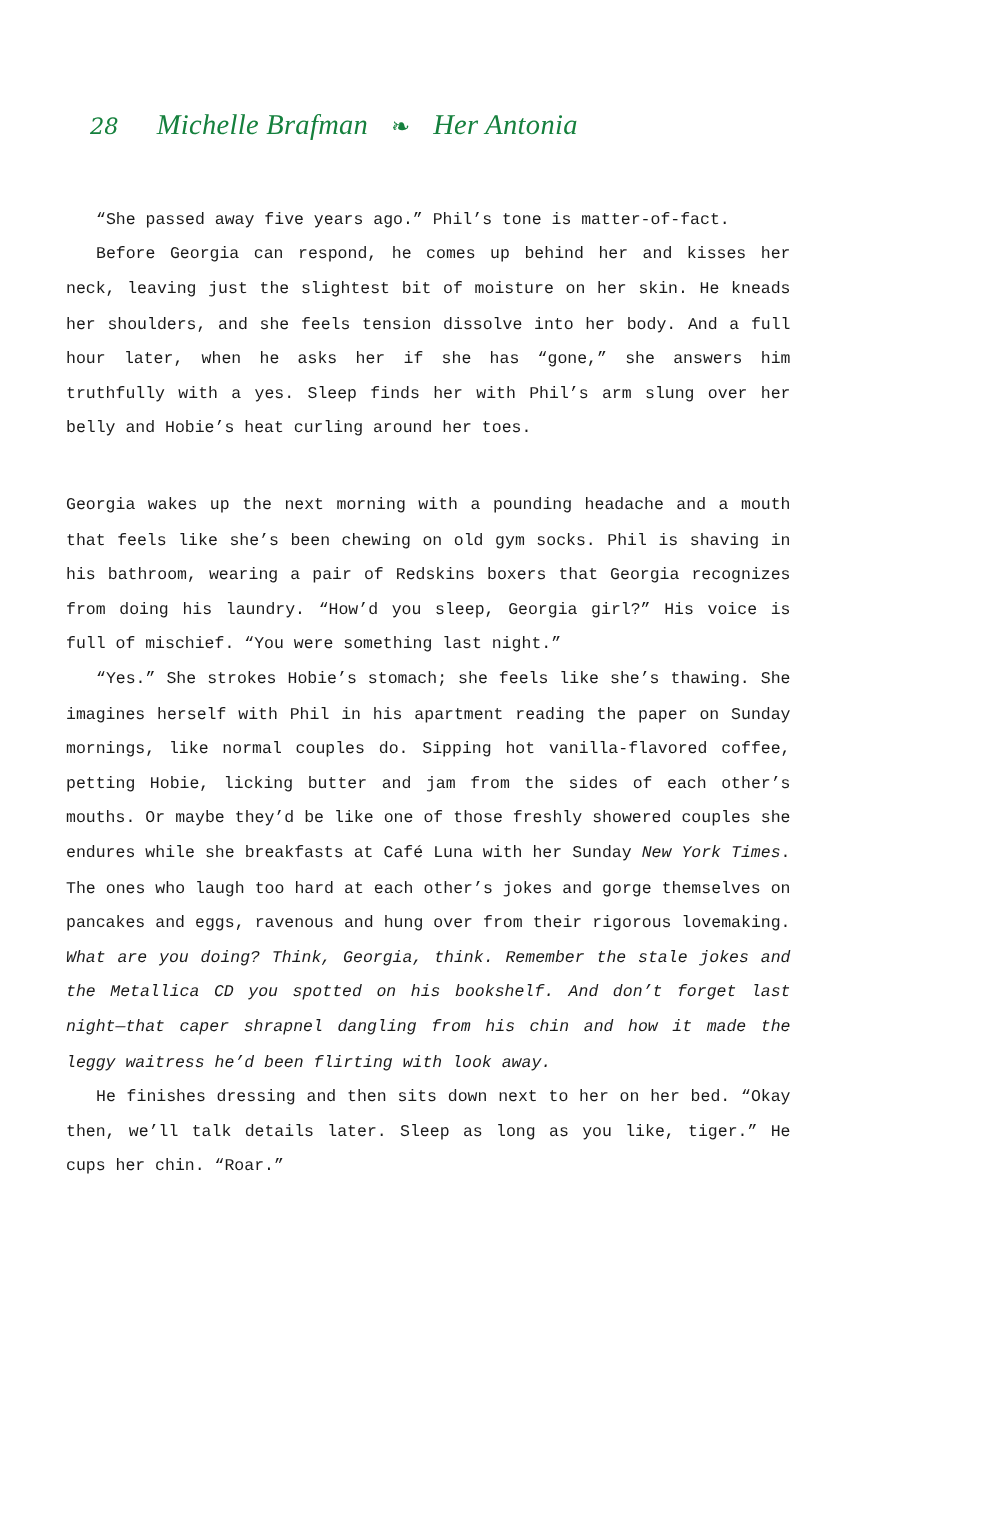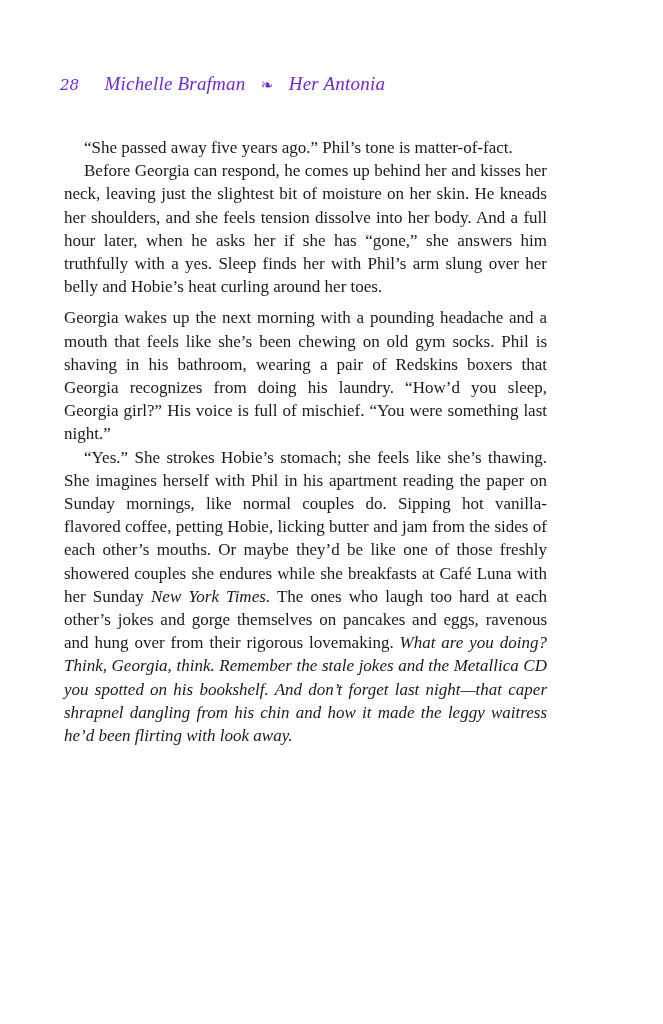--- a/index.html
+++ b/index.html
@@ -4,7 +4,7 @@
 <style>
   html, body { margin: 0; padding: 0; background: #ffffff; }
   body { width: 663px; height: 1024px; position: relative; overflow: hidden; color: #1a1a1a; }
-  .header { position: absolute; top: 73px; left: 60px; font-family: "DejaVu Serif", serif; font-style: italic; font-size: 17px; color: #6d28d9; white-space: nowrap; }
+  .header { position: absolute; top: 73px; left: 60px; font-family: "DejaVu Serif", serif; font-style: italic; font-size: 17px; color: #15803d; white-space: nowrap; }
   .header .pnum { font-size: 15px; margin-right: 20px; }
   .header .author, .header .title { font-family: "Liberation Serif", serif; font-style: italic; font-size: 19px; letter-spacing: 0.2px; }
   .header .orn { margin: 0 10px; font-size: 15px; font-style: normal; }

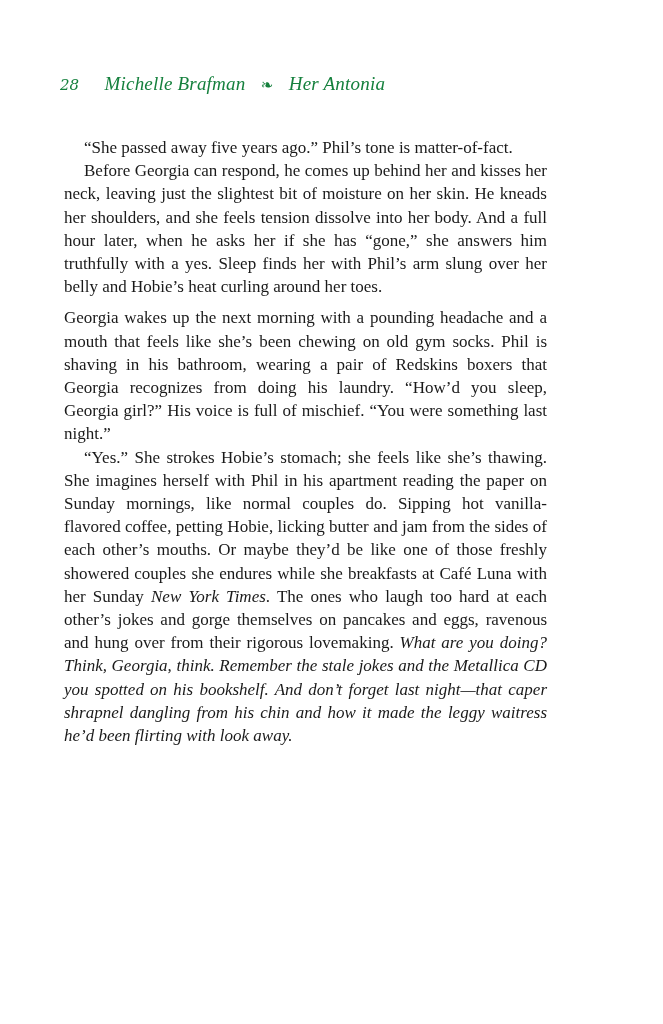--- a/index.html
+++ b/index.html
@@ -8,7 +8,7 @@
   .header .pnum { font-size: 15px; margin-right: 20px; }
   .header .author, .header .title { font-family: "Liberation Serif", serif; font-style: italic; font-size: 19px; letter-spacing: 0.2px; }
   .header .orn { margin: 0 10px; font-size: 15px; font-style: normal; }
-  .body { position: absolute; top: 136px; left: 64px; width: 483px; font-family: Liberation Serif, serif; font-size: 17px; line-height: 23.2px; text-align: justify; }
+  .body { position: absolute; top: 136px; left: 44px; width: 483px; font-family: Liberation Mono, monospace; font-size: 11px; line-height: 23.2px; text-align: justify; }
   .p { margin: 0; text-indent: 20px; }
   .p.noindent { text-indent: 0; }
   .p.break { margin-top: 8px; }

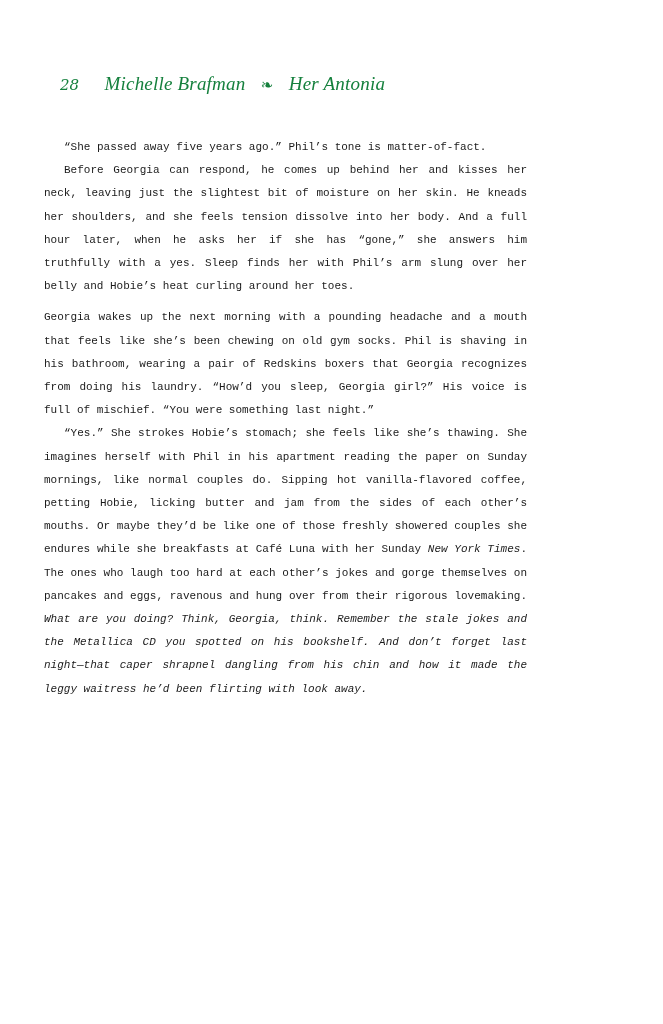--- a/index.html
+++ b/index.html
@@ -11,7 +11,7 @@
   .body { position: absolute; top: 136px; left: 44px; width: 483px; font-family: Liberation Mono, monospace; font-size: 11px; line-height: 23.2px; text-align: justify; }
   .p { margin: 0; text-indent: 20px; }
   .p.noindent { text-indent: 0; }
-  .p.break { margin-top: 8px; }
+  .p.break { margin-top: 28px; }
   .it { font-style: italic; }
 </style>
 </head>

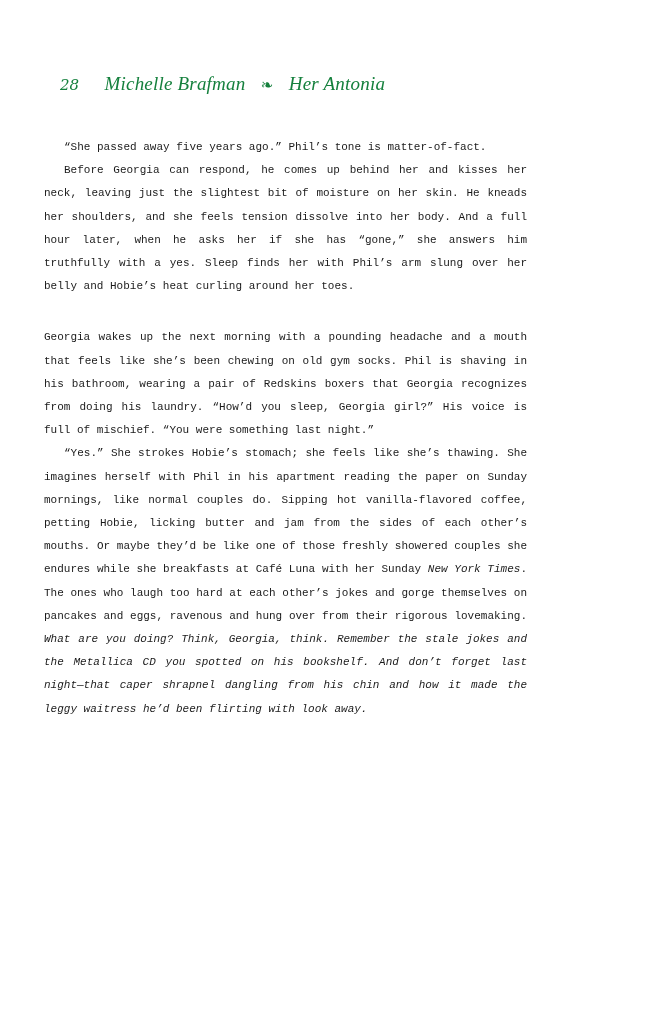--- a/index.html
+++ b/index.html
@@ -29,6 +29,7 @@
   <p class="p"><span>Before Georgia can respond, he comes up behind her and kisses her neck, leaving just the slightest bit of moisture on her skin. He kneads her shoulders, and she feels tension dissolve into her body. And a full hour later, when he asks her if she has “gone,” she answers him truthfully with a yes. Sleep finds her with Phil’s arm slung over her belly and Hobie’s heat curling around her toes.</span></p>
   <p class="p noindent break"><span>Georgia wakes up the next morning with a pounding headache and a mouth that feels like she’s been chewing on old gym socks. Phil is shaving in his bathroom, wearing a pair of Redskins boxers that Georgia recognizes from doing his laundry. “How’d you sleep, Georgia girl?” His voice is full of mischief. “You were something last night.”</span></p>
   <p class="p"><span>“Yes.” She strokes Hobie’s stomach; she feels like she’s thawing. She imagines herself with Phil in his apartment reading the paper on Sunday mornings, like normal couples do. Sipping hot vanilla-flavored coffee, petting Hobie, licking butter and jam from the sides of each other’s mouths. Or maybe they’d be like one of those freshly showered couples she endures while she breakfasts at Café Luna with her Sunday </span><span class="it">New York Times</span><span>. The ones who laugh too hard at each other’s jokes and gorge themselves on pancakes and eggs, ravenous and hung over from their rigorous lovemaking. </span><span class="it">What are you doing? Think, Georgia, think. Remember the stale jokes and the Metallica CD you spotted on his bookshelf. And don’t forget last night—that caper shrapnel dangling from his chin and how it made the leggy waitress he’d been flirting with look away.</span></p>
+  <p class="p"><span>He finishes dressing and then sits down next to her on her bed. “Okay then, we’ll talk details later. Sleep as long as you like, tiger.” He cups her chin. “Roar.”</span></p>
 </div>
 
 </body></html>

